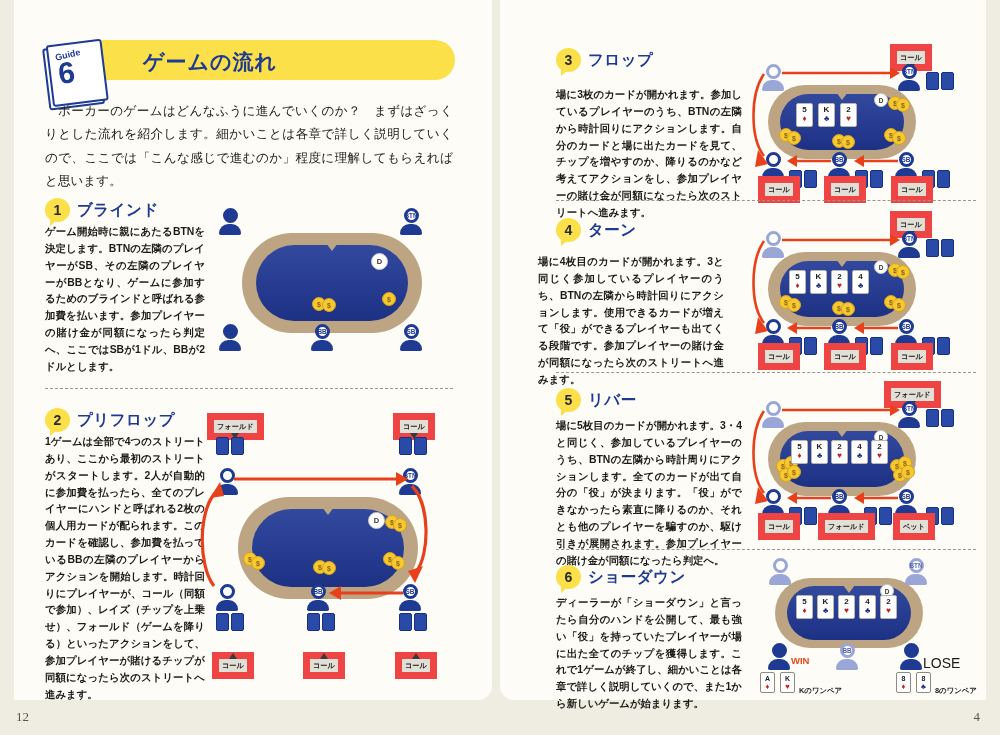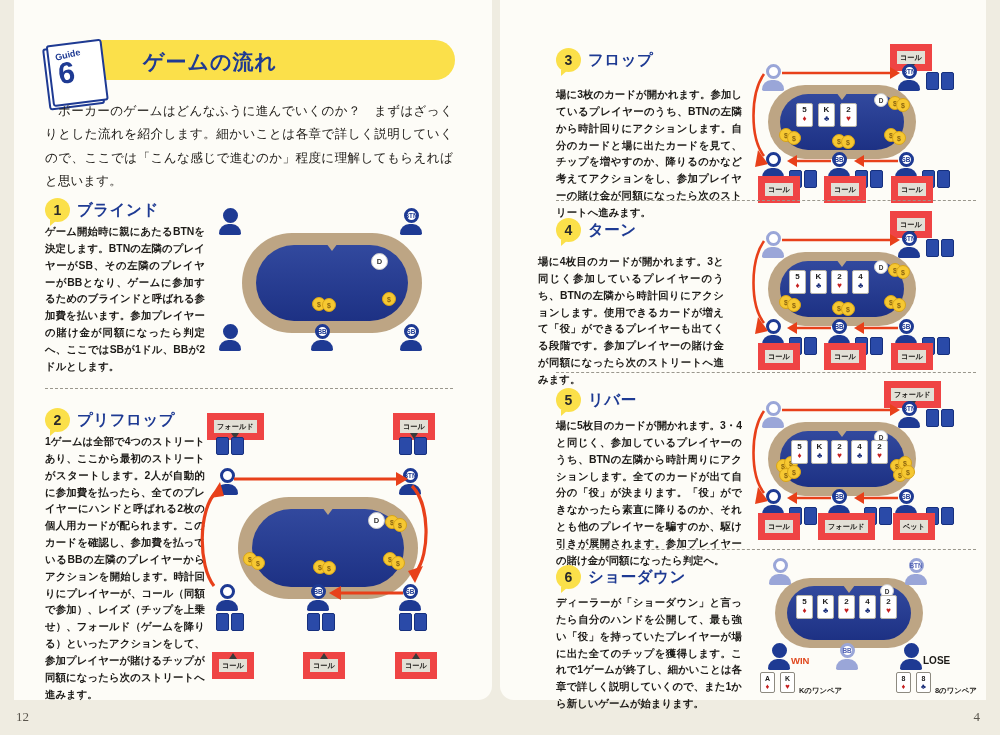--- a/index.html
+++ b/index.html
@@ -85,7 +85,7 @@
   .arw svg{display:block;overflow:visible;}
 
   .wintx{position:absolute;font-size:9.5px;font-weight:bold;color:#e0481e;}
-  .losetx{position:absolute;font-size:10px;font-weight:bold;color:#1c1a17;}
+  .losetx{position:absolute;font-size:14px;font-weight:normal;color:#1c1a17;}
   .pairtx{position:absolute;font-size:7.4px;font-weight:bold;color:#1c1a17;}
   .minicard{position:absolute;width:15px;height:21px;background:#fff;border:1px solid #8d8a80;border-radius:2px;
       font-size:7px;font-weight:bold;text-align:center;line-height:1;padding-top:2px;box-sizing:border-box;color:#1b1b1b;}

